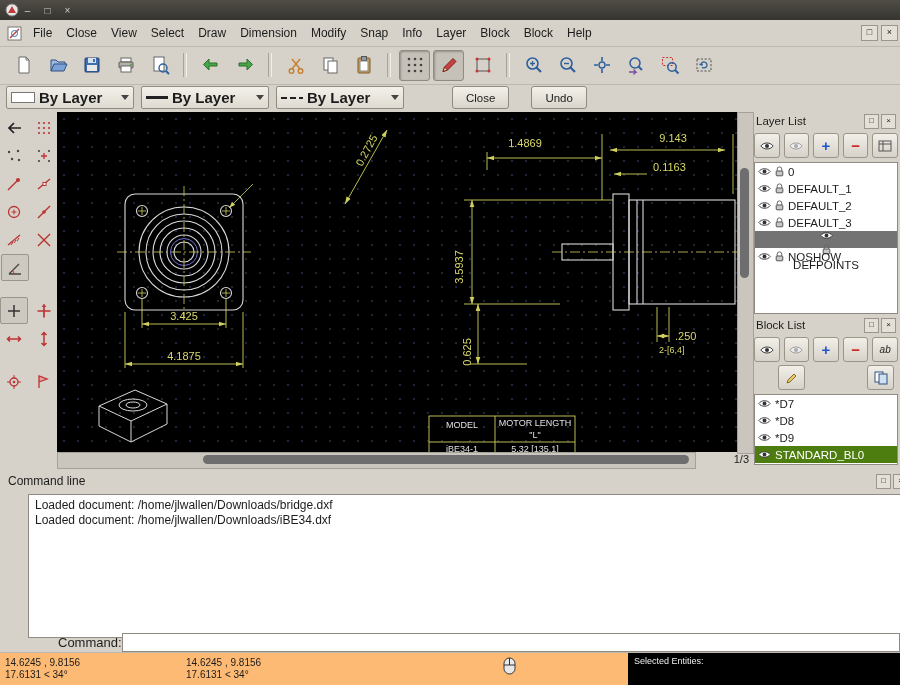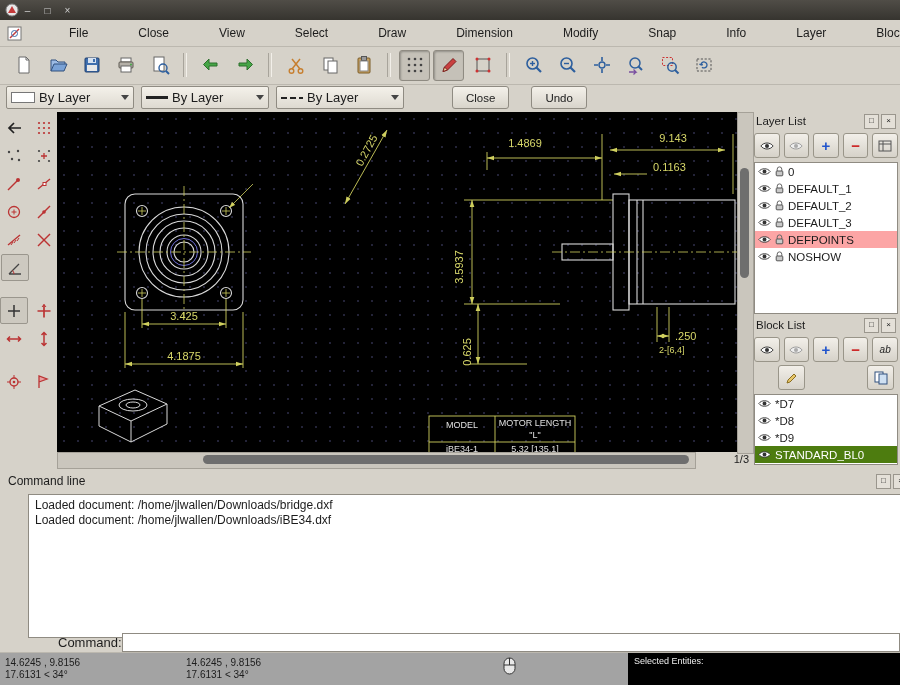--- a/index.html
+++ b/index.html
@@ -16,7 +16,7 @@
   .menubar{position:absolute;left:0;top:20px;width:900px;height:26px;background:#d6d2c9;
            border-bottom:1px solid #bcb8af;display:flex;align-items:center;padding:0 3px;}
   .doc-icon{margin:0 4px;display:flex;}
-  .menu-item{padding:4px 7px;margin-left:36px;}
+  .menu-item{padding:4px 7px;}
   .menu-right{margin-left:auto;display:flex;gap:3px;margin-right:5px;}
   .mini-btn{width:15px;height:14px;border:1px solid #9a968d;background:#e4e0d8;font-size:9px;
             line-height:12px;text-align:center;}

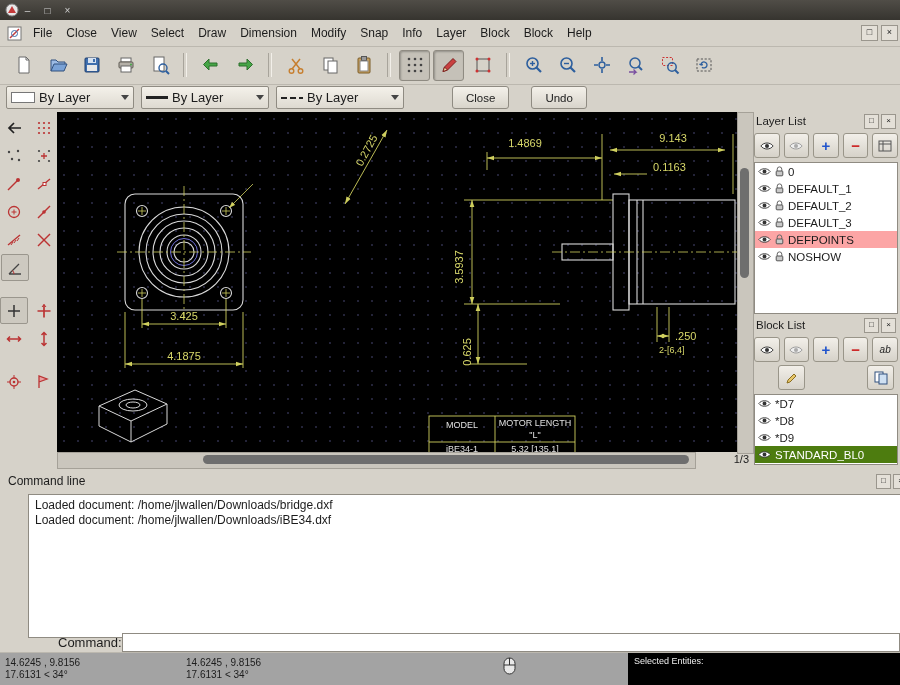--- a/index.html
+++ b/index.html
@@ -33,7 +33,7 @@
   .combo{width:118px;height:21px;border:1px solid #8f8b82;background:linear-gradient(#f4f1ea,#dedad1);
          display:flex;align-items:center;padding:0 4px;border-radius:2px;}
   .combo .swatch{width:22px;height:9px;border:1px solid #777;background:#fff;margin-right:4px;}
-  .combo .cb-label{flex:1;font-size:13px;}
+  .combo .cb-label{flex:1;font-size:15px;font-weight:bold;}
   .cb-arrow{width:0;height:0;border-left:4px solid transparent;border-right:4px solid transparent;
             border-top:5px solid #444;}
   .pt-push{height:21px;padding:0 13px;border:1px solid #8f8b82;border-radius:3px;

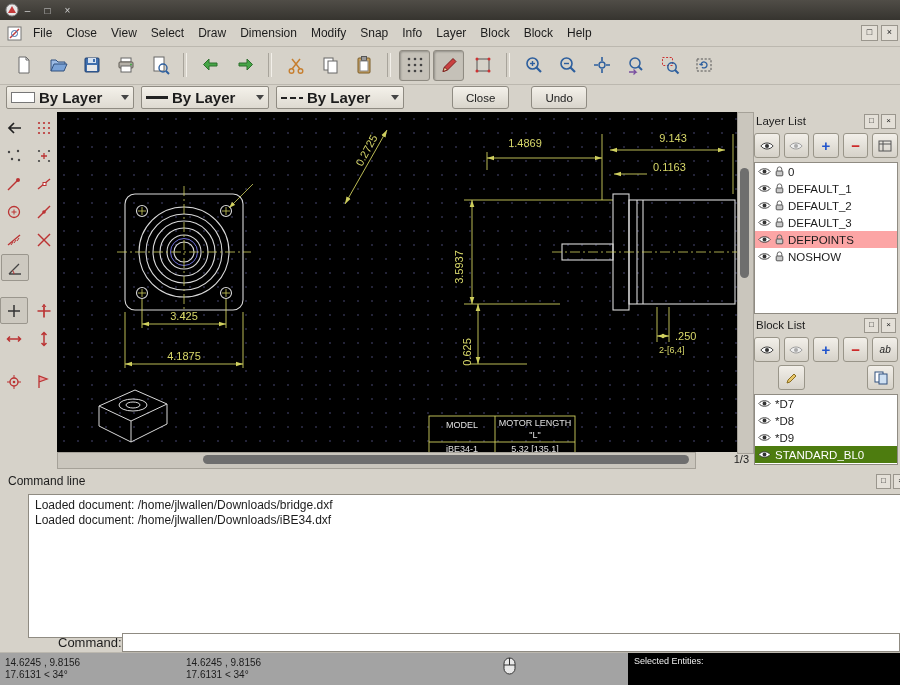--- a/index.html
+++ b/index.html
@@ -77,7 +77,7 @@
   .panel-list{flex:1;background:#fff;border:1px solid #8f8b82;margin:1px 2px 2px 2px;overflow:hidden;}
   .list-row{display:flex;align-items:center;height:17px;gap:4px;padding:0 3px;font-size:11.5px;
             white-space:nowrap;}
-  .list-row.sel-layer{background:#fca5a5;}
+  .list-row.sel-layer{background:#737373;flex-direction:column;}
   .list-row.sel-block{background:#4d7c0f;color:#fff;}
   
   .cmdpanel-header{position:absolute;left:0;top:470px;width:900px;height:22px;display:flex;

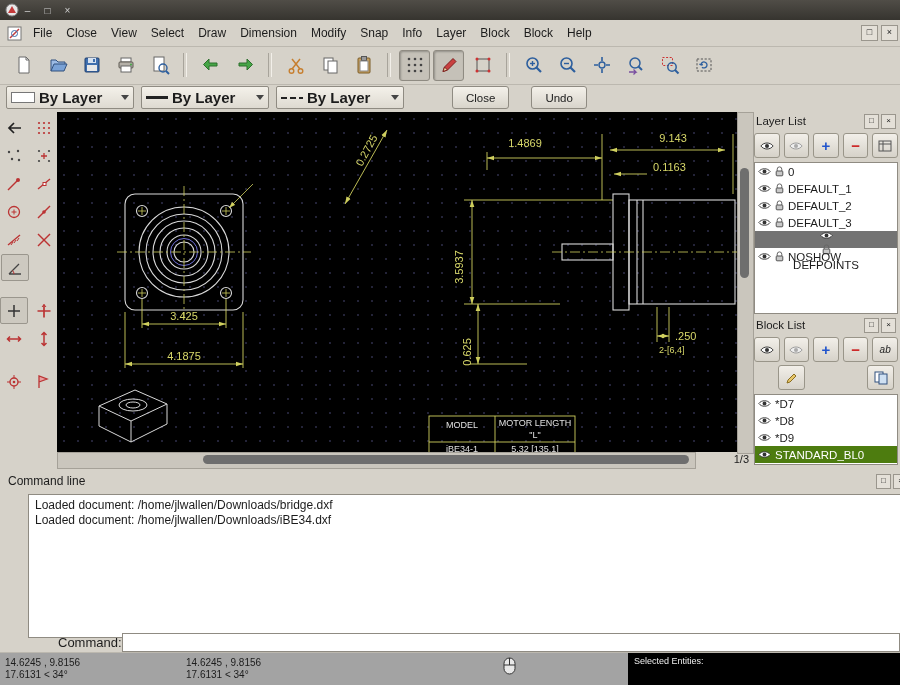--- a/index.html
+++ b/index.html
@@ -89,7 +89,7 @@
   .cmd-input{position:absolute;left:122px;top:1px;width:770px;height:17px;border:1px solid #8f8b82;
              background:#fff;font-family:"Liberation Sans",sans-serif;font-size:12px;padding:0 3px;}
   
-  .statusbar{position:absolute;left:0;top:652px;width:900px;height:33px;background:#a3a3a3;
+  .statusbar{position:absolute;left:0;top:652px;width:900px;height:33px;background:#fdba74;
              border-top:1px solid #bcb8af;font-size:10px;line-height:12px;}
   .coords-a{position:absolute;left:5px;top:4px;}
   .coords-b{position:absolute;left:186px;top:4px;}

